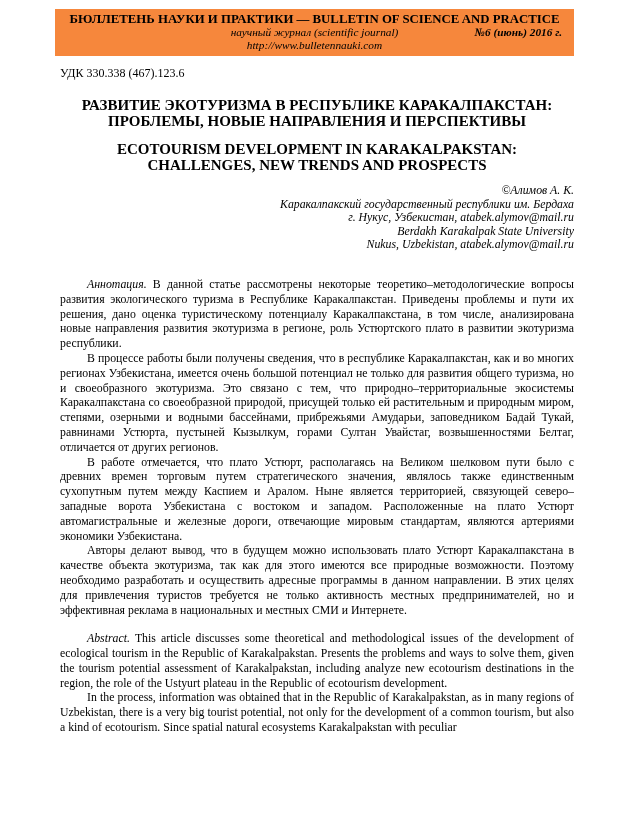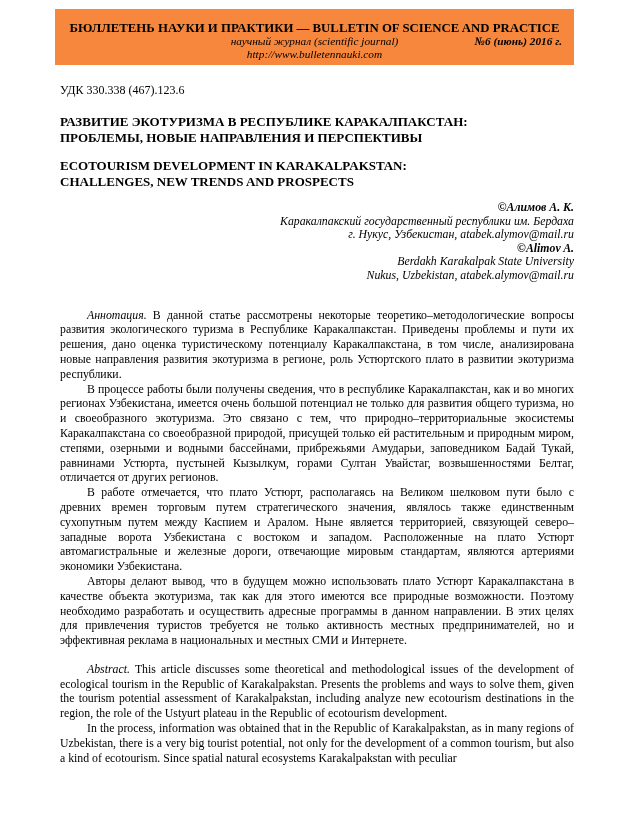--- a/index.html
+++ b/index.html
@@ -15,10 +15,10 @@
   
   .banner {
     position: relative;
-    margin: 9px 0 18px 55px;
+    margin: 9px 0 10px 55px;
     width: 519px;
     background: #F6873C;
-    padding: 12px 0 4px 0;
+    padding: 3px 0 4px 0;
   }
   .banner-title {
     text-align: center;

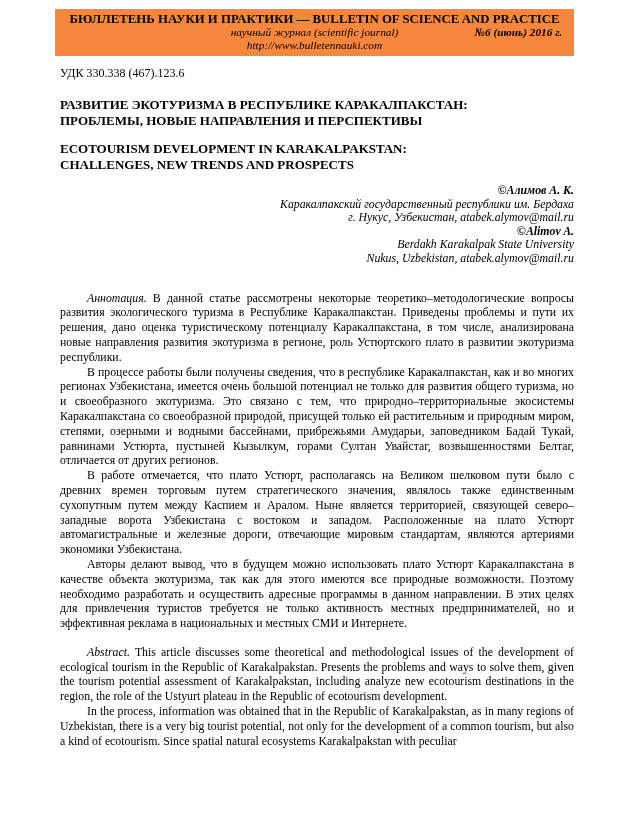--- a/index.html
+++ b/index.html
@@ -56,9 +56,9 @@
   }
   .title {
     margin: 0;
-    text-align: left;
+    text-align: center;
     font-weight: bold;
-    font-size: 13px;
+    font-size: 15px;
     line-height: 16px;
   }
   .title-ru { margin-top: 17px; }

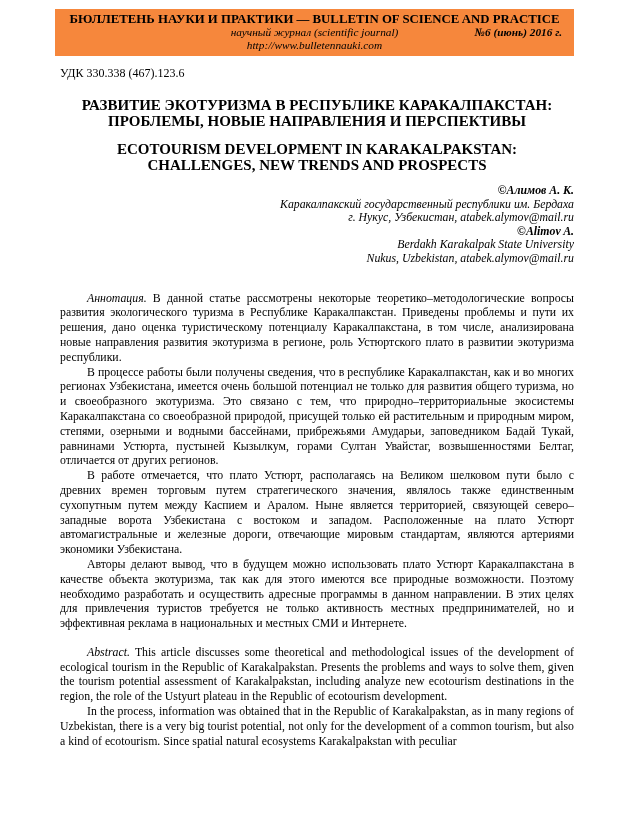--- a/index.html
+++ b/index.html
@@ -70,7 +70,7 @@
     font-size: 11.8px;
     line-height: 13.6px;
   }
-  .author-name { font-weight: bold; }
+  .author-name { font-weight: normal; }
   .para {
     margin: 0;
     text-align: justify;

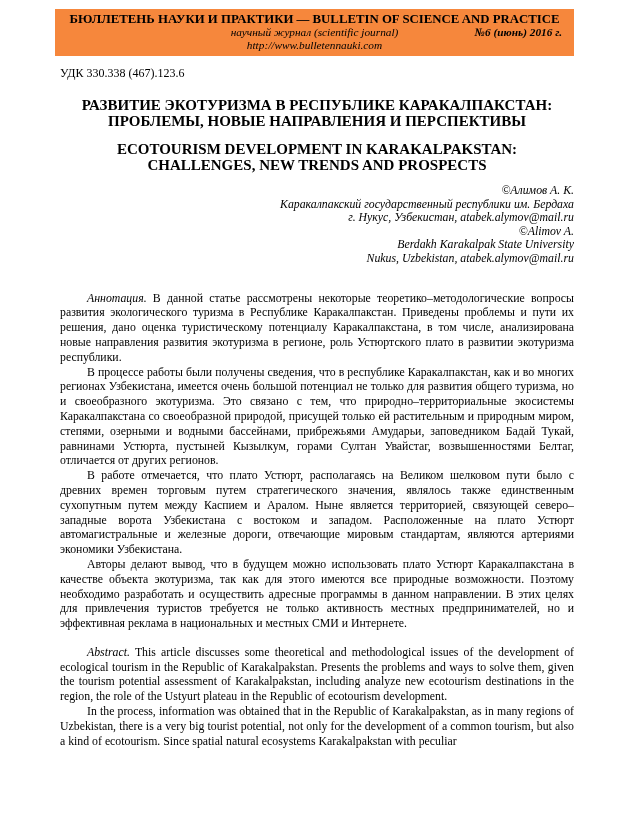--- a/index.html
+++ b/index.html
@@ -122,7 +122,6 @@
       <div class="author-name">©Алимов А. К.</div>
       <div>Каракалпакский государственный республики им. Бердаха</div>
       <div>г. Нукус, Узбекистан, atabek.alymov@mail.ru</div>
-      <div class="author-name">©Alimov A.</div>
       <div>Berdakh Karakalpak State University</div>
       <div>Nukus, Uzbekistan, atabek.alymov@mail.ru</div>
     </div>

